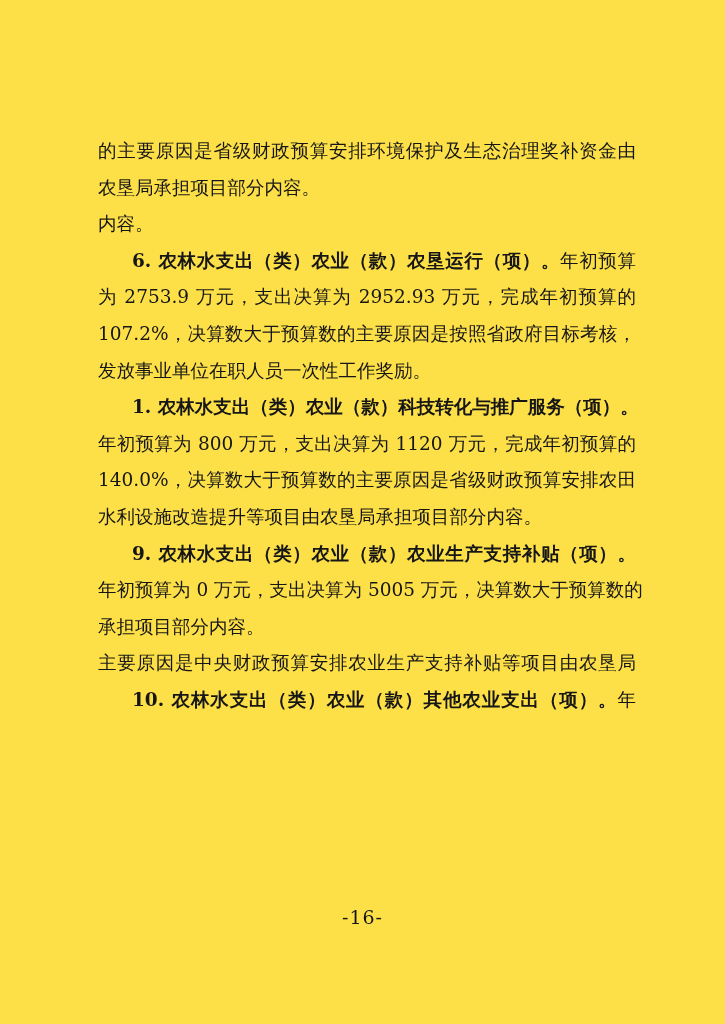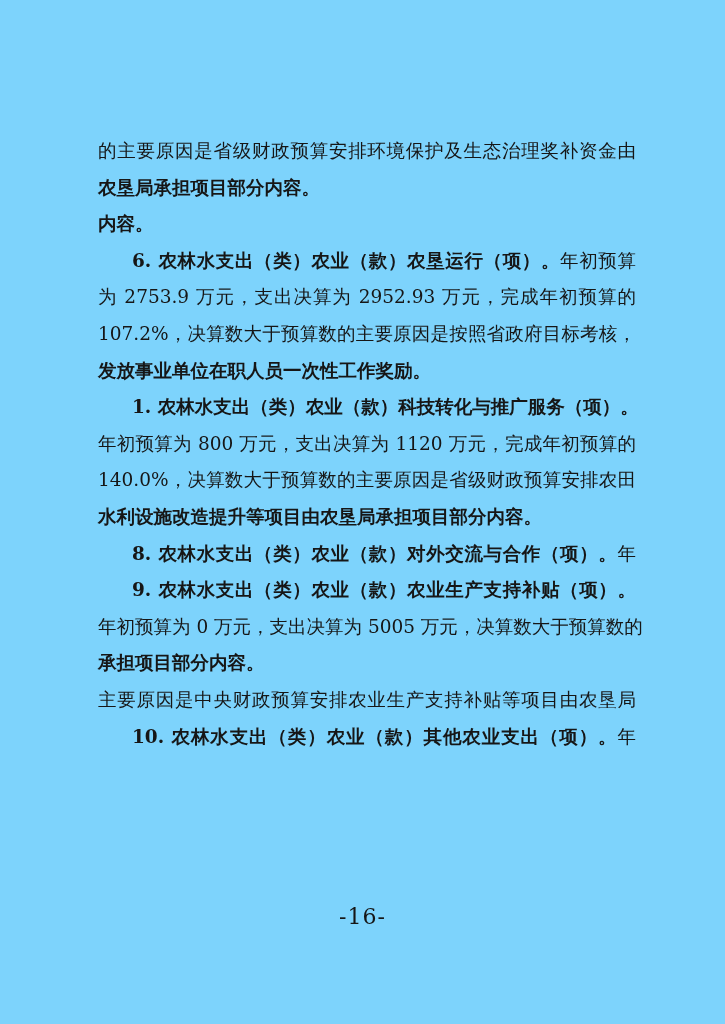--- a/index.html
+++ b/index.html
@@ -11,7 +11,7 @@
     position: relative;
     width: 725px;
     height: 1024px;
-    background: #7dd3fc;
+    background: #fde047;
     overflow: hidden;
     font-family: "DejaVu Serif", "Liberation Serif", serif;
     color: #161616;

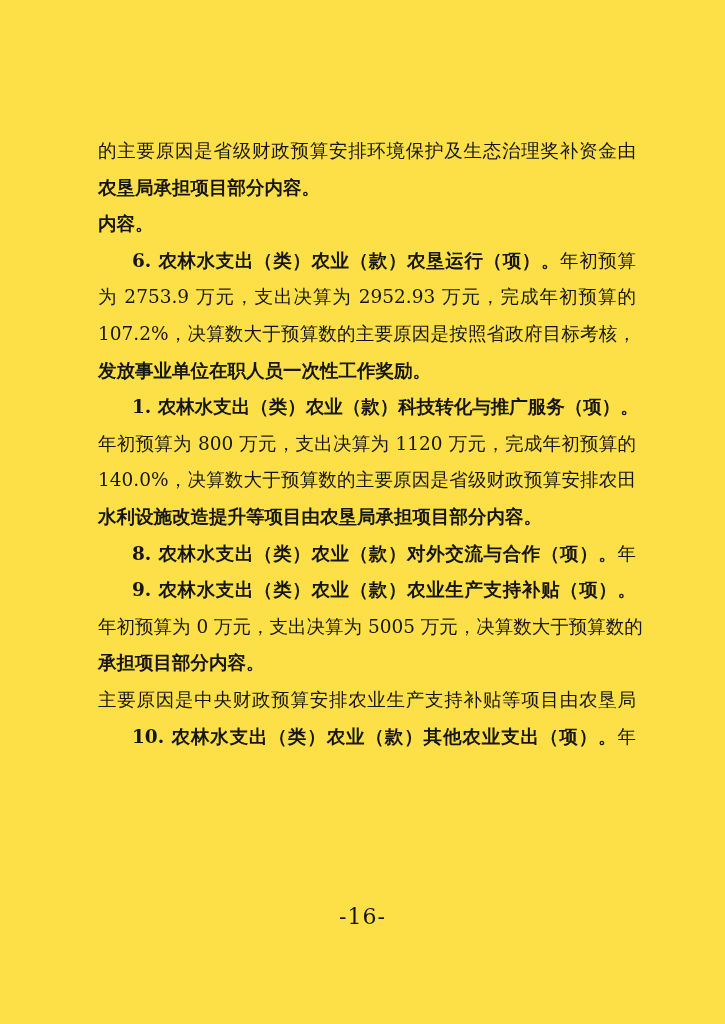--- a/index.html
+++ b/index.html
@@ -33,7 +33,6 @@
   .line.short {
     text-align: center;
     text-align-last: left;
-    font-weight: bold;
   }
   .line.indent {
     text-indent: 34px;

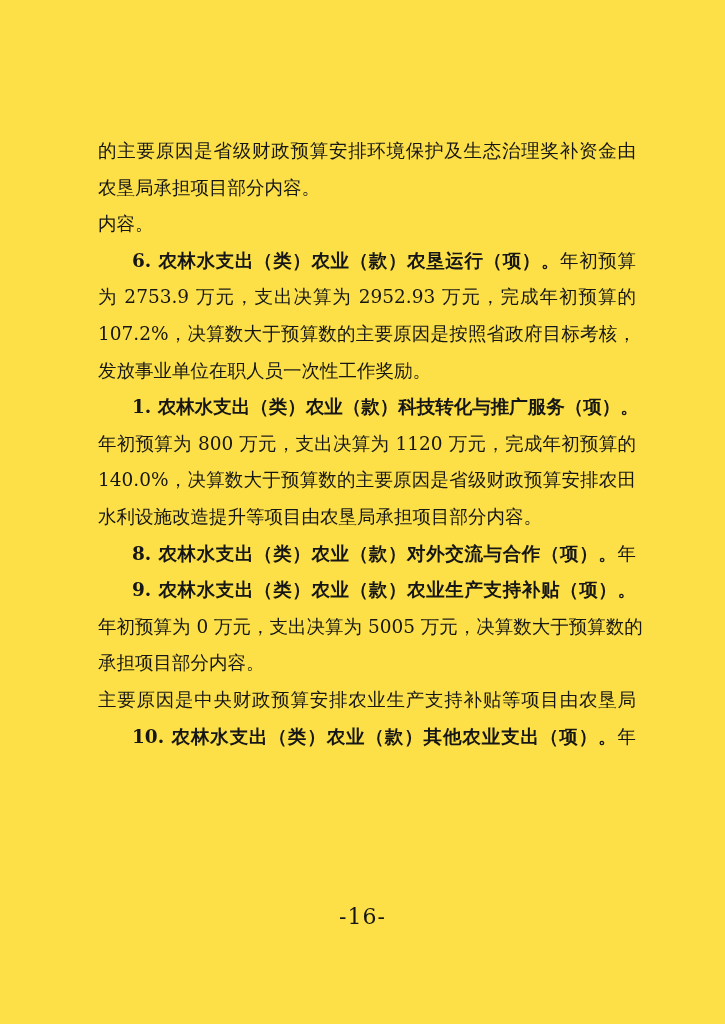--- a/index.html
+++ b/index.html
@@ -82,7 +82,6 @@
 
     <div class="line short"><span class="seg-bold"></span><span>水利设施改造提升等项目由农垦局承担项目部分内容。</span></div>
 
-    <div class="line indent"><span class="seg-bold">8. 农林水支出（类）农业（款）对外交流与合作（项）。</span><span>年</span></div>
 
 
     <div class="line indent"><span class="seg-bold">9. 农林水支出（类）农业（款）农业生产支持补贴（项）。</span><span></span></div>

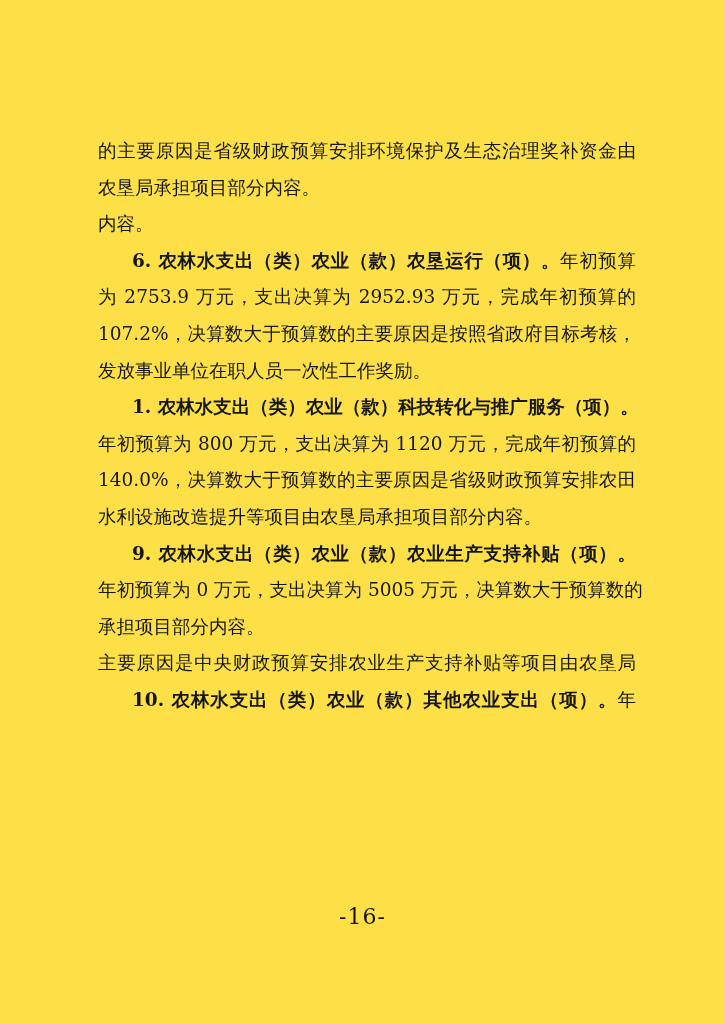--- a/index.html
+++ b/index.html
@@ -46,7 +46,7 @@
     top: 902px;
     width: 100%;
     text-align: center;
-    font-size: 22px;
+    font-size: 19px;
     line-height: 30px;
     letter-spacing: 1px;
   }

